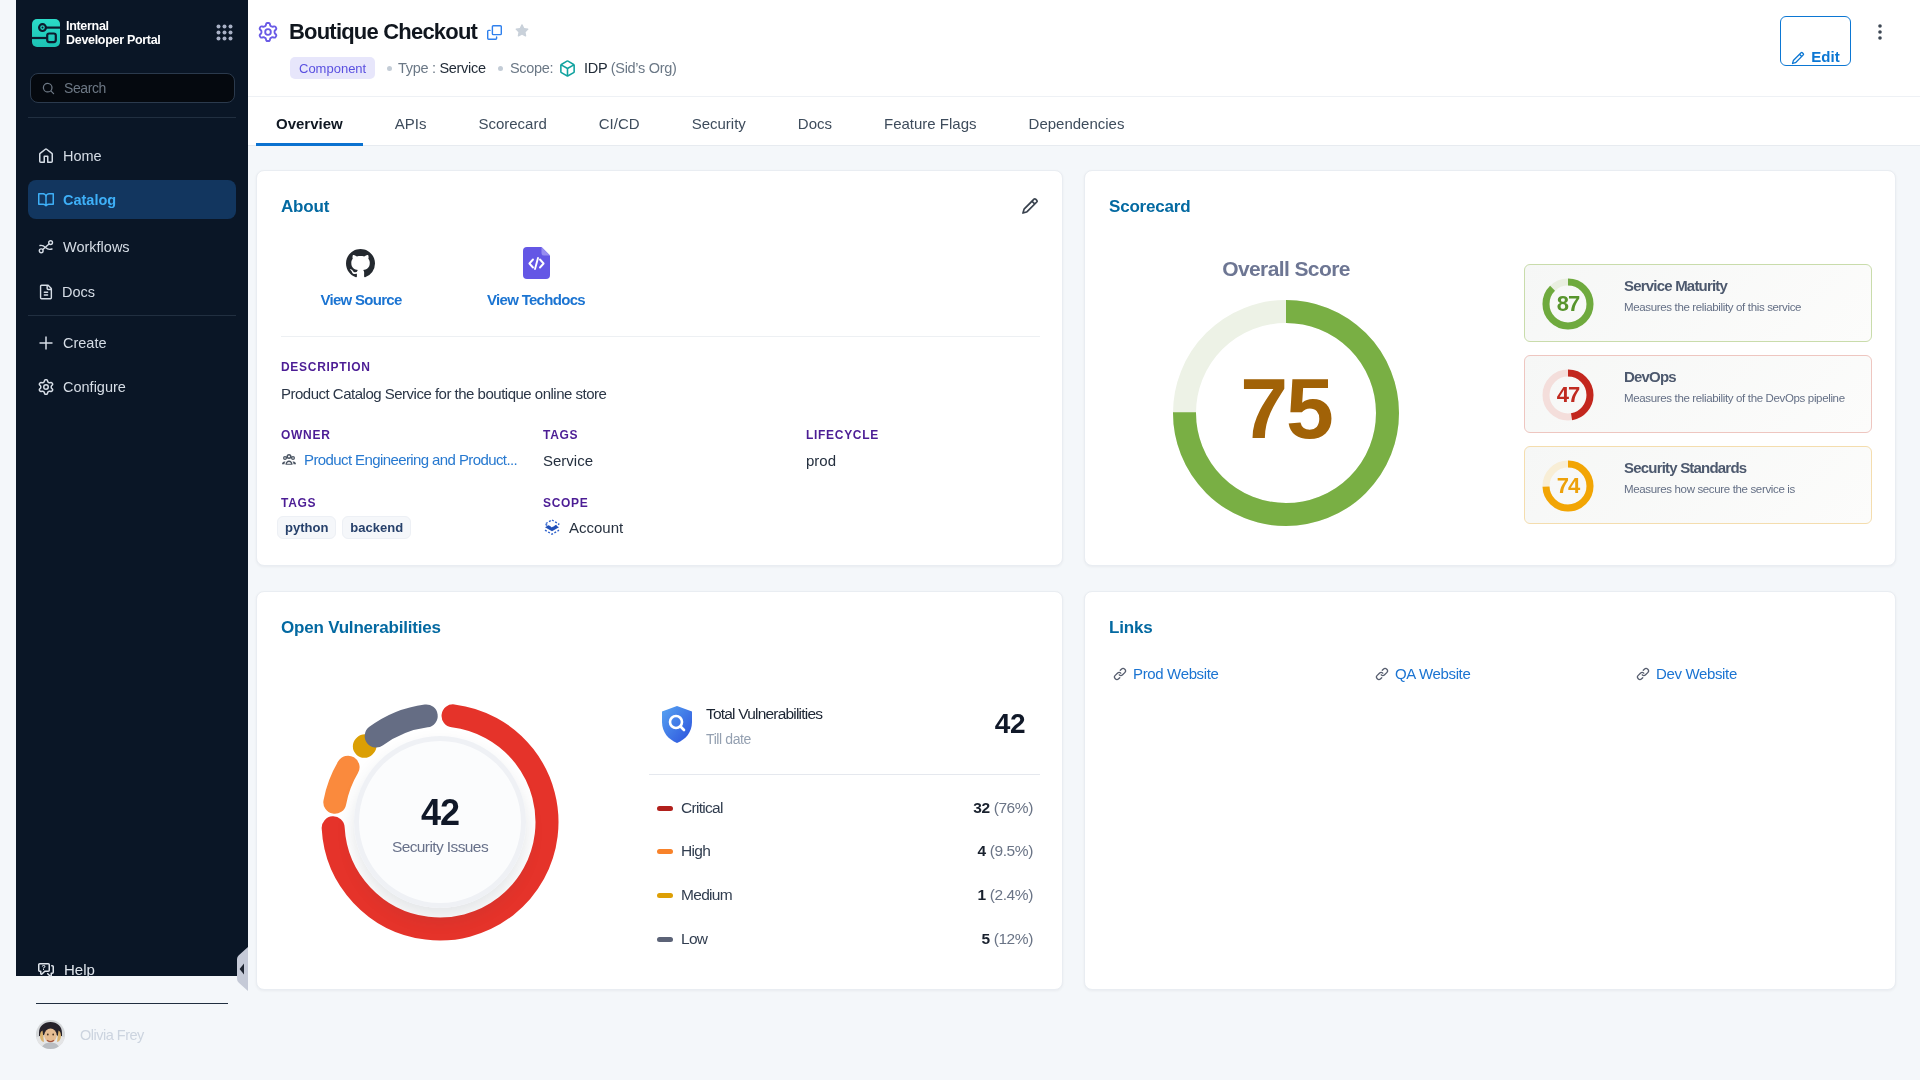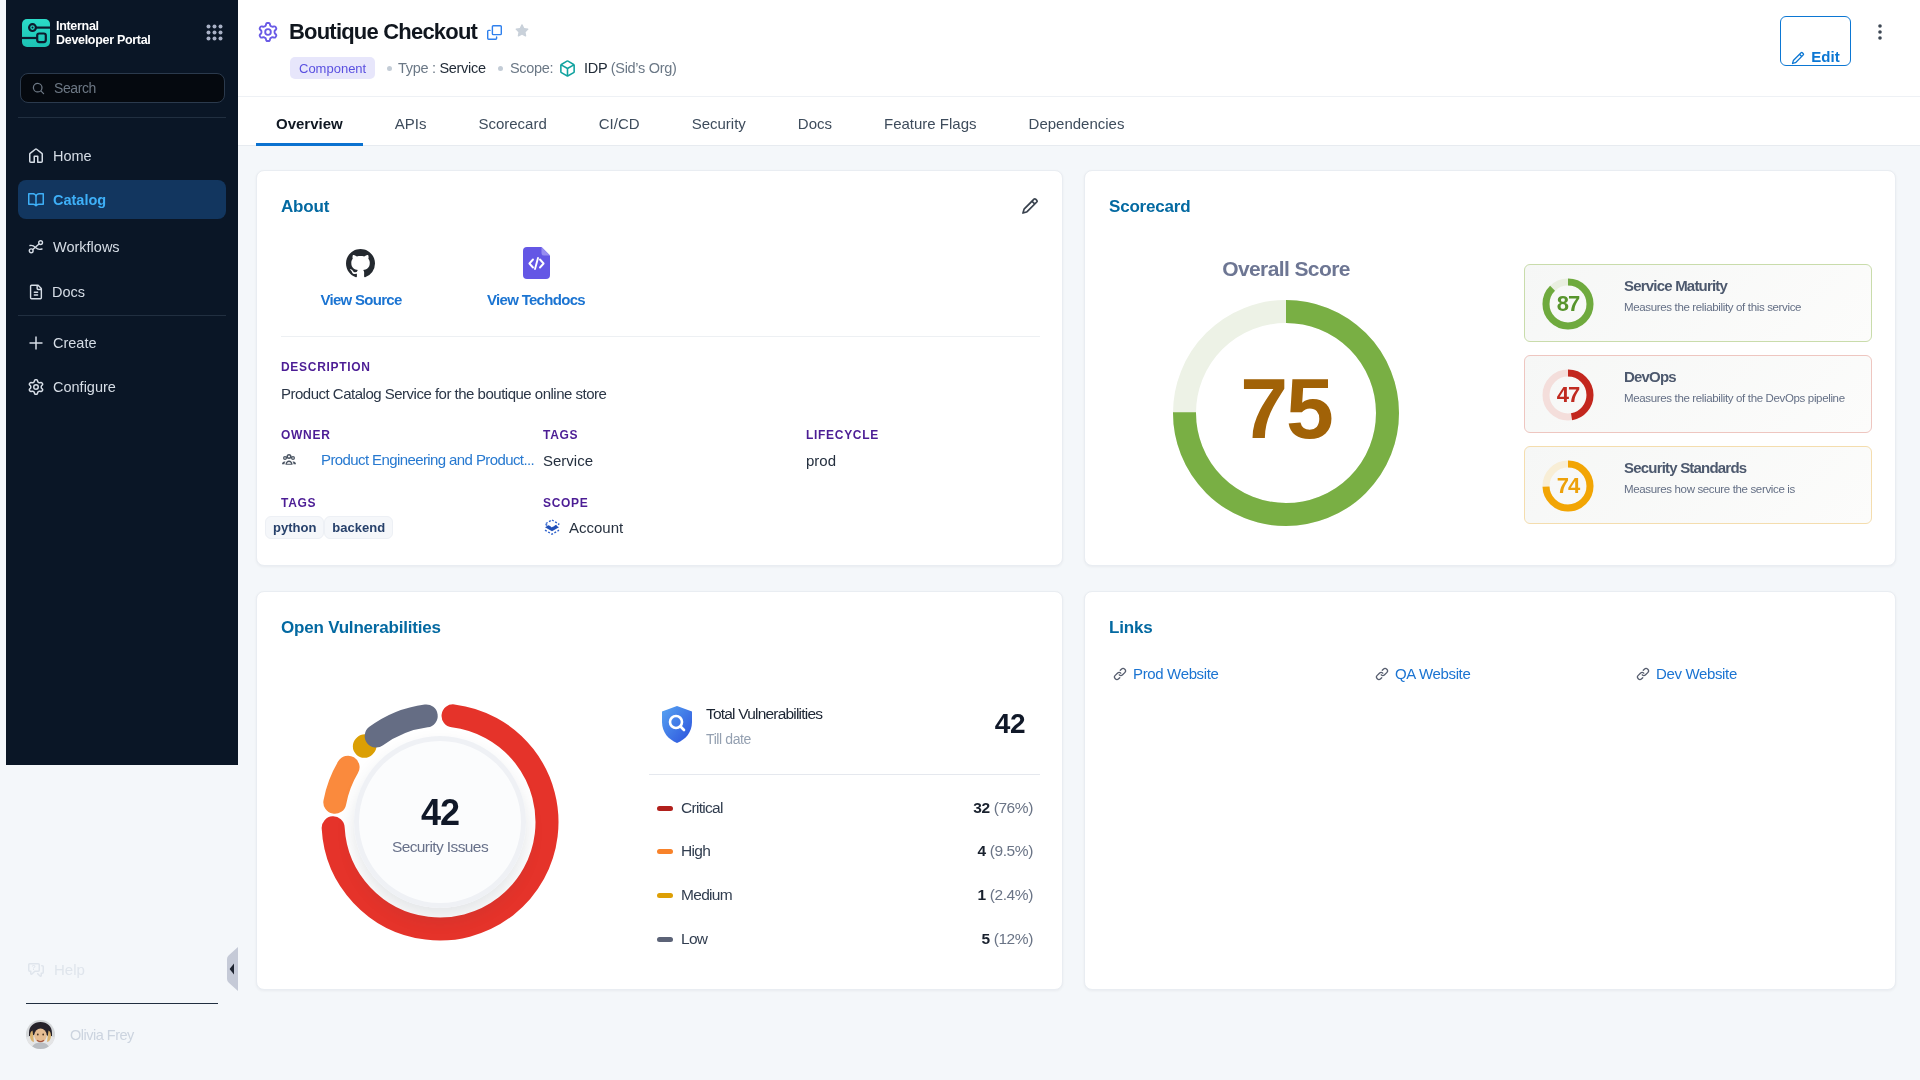--- a/index.html
+++ b/index.html
@@ -7,7 +7,7 @@
 body{font-family:"Liberation Sans",sans-serif;background:#f4f7fa;position:relative}
 .abs{position:absolute}
 
-.sidebar{position:absolute;left:6px;top:0;width:232px;height:765px;background:#0a1626;z-index:5}
+.sidebar{position:absolute;left:16px;top:0;width:232px;height:976px;background:#0a1626;z-index:5}
 .brand{position:absolute;left:50px;top:19px;color:#fff;font-size:12.5px;font-weight:bold;line-height:14px;letter-spacing:-.3px}
 .search{position:absolute;left:14px;top:73px;width:205px;height:30px;background:#05090f;border:1px solid #2b3a4d;border-radius:8px;display:flex;align-items:center;padding-left:11px;gap:9px}
 .search span{color:#6d7885;font-size:14px;letter-spacing:-.4px}

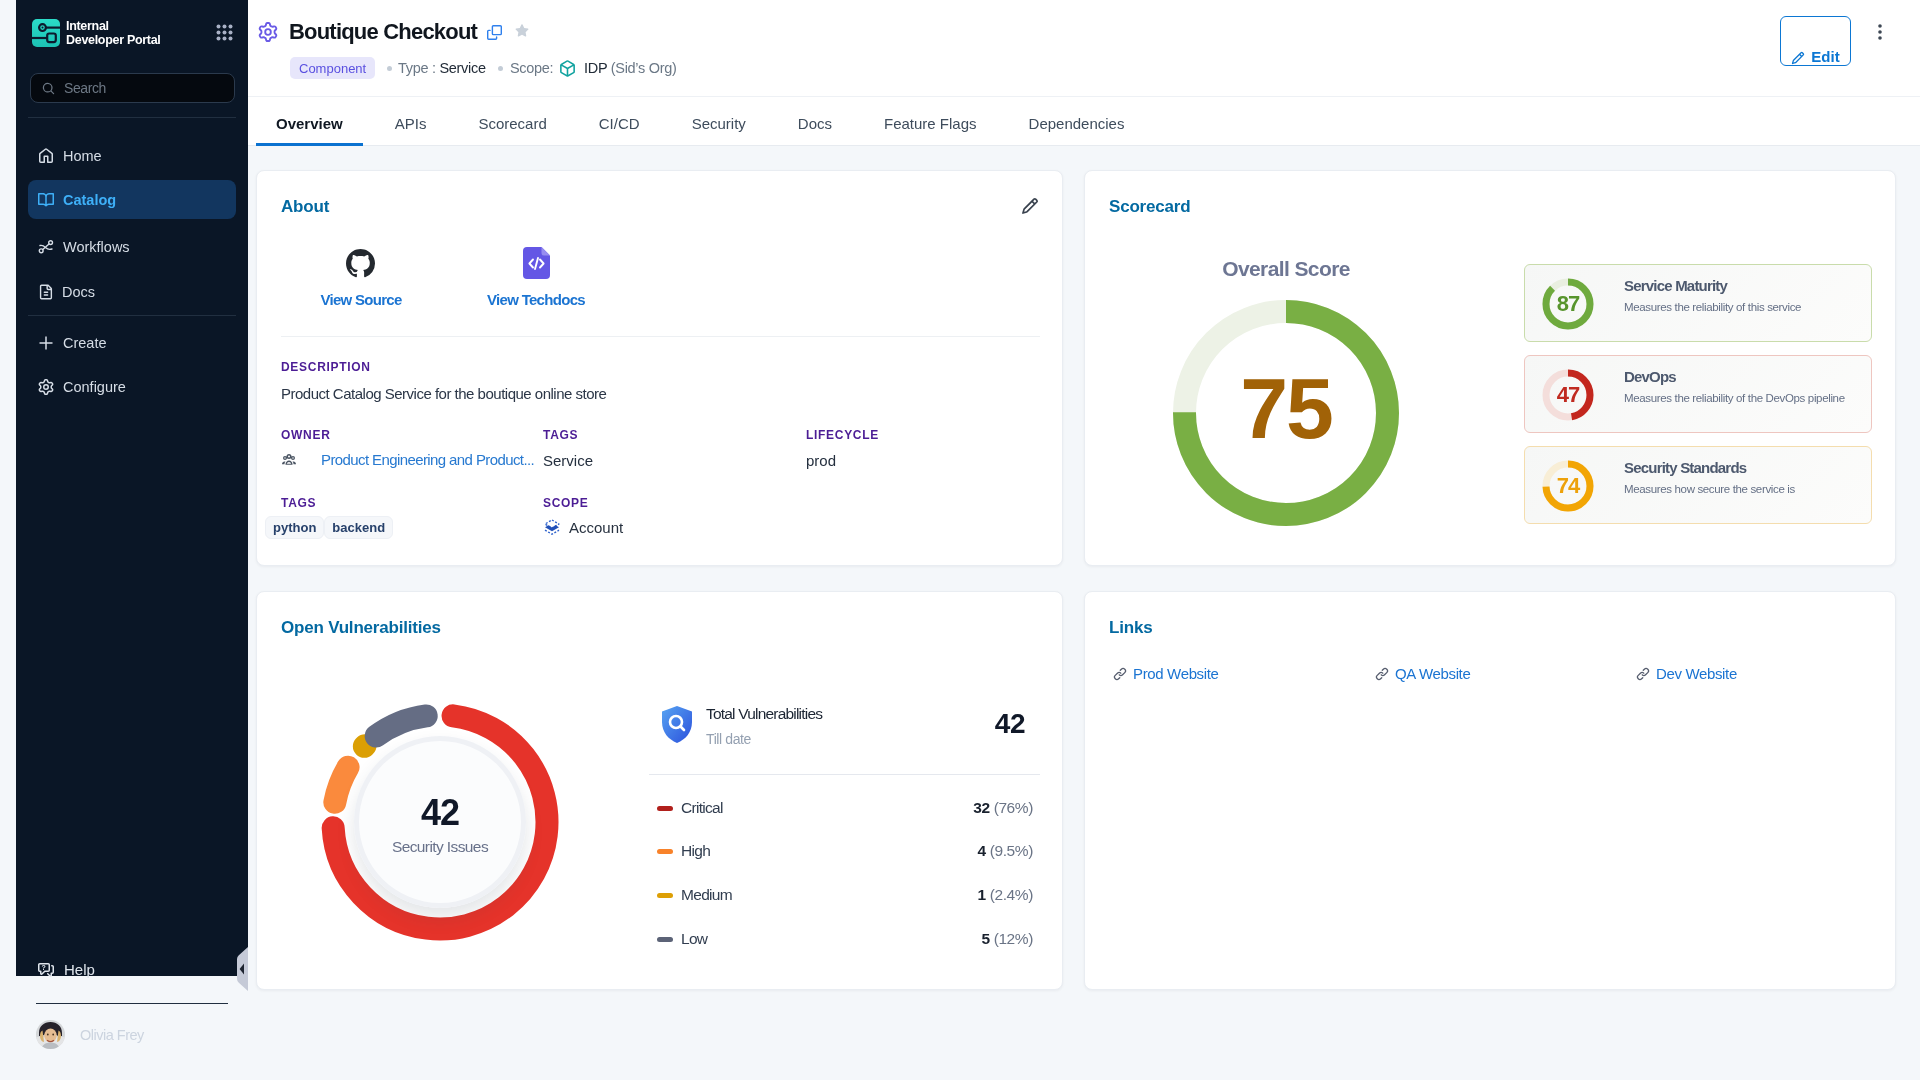--- a/index.html
+++ b/index.html
@@ -207,7 +207,7 @@
     <div class="lbl" style="left:24px;top:257px">OWNER</div>
     <div class="lbl" style="left:286px;top:257px">TAGS</div>
     <div class="lbl" style="left:549px;top:257px">LIFECYCLE</div>
-    <div class="abs" style="left:24px;top:280px;display:flex;align-items:center;gap:24px">
+    <div class="abs" style="left:24px;top:280px;display:flex;align-items:center;gap:7px">
       <svg width="16" height="16" viewBox="0 0 16 16" fill="#4b5563">
           <path d="M5.5 4.5a2.5 2.5 0 1 1 5 0 2.5 2.5 0 0 1-5 0Zm2.5-1a1 1 0 1 0 0 2 1 1 0 0 0 0-2ZM2 6a2 2 0 1 1 4 0 2 2 0 0 1-4 0Zm2-.75a.75.75 0 1 0 0 1.5.75.75 0 0 0 0-1.5ZM10 6a2 2 0 1 1 4 0 2 2 0 0 1-4 0Zm2-.75a.75.75 0 1 0 0 1.5.75.75 0 0 0 0-1.5ZM4.5 12.2c0-1.9 1.5-3.7 3.5-3.7s3.5 1.8 3.5 3.7v.55H4.5Zm3.5-2.2c-1 0-1.9.9-2 1.75h4C9.9 10.9 9 10 8 10ZM1 12.1C1 10.7 2.1 9.4 3.6 9.4c.3 0 .59.05.86.15a4.9 4.9 0 0 0-.96 2.2v.55H1Zm14 0v.2h-2.5v-.55a4.9 4.9 0 0 0-.96-2.2c.27-.1.56-.15.86-.15 1.5 0 2.6 1.3 2.6 2.7Z"></path>
         </svg>

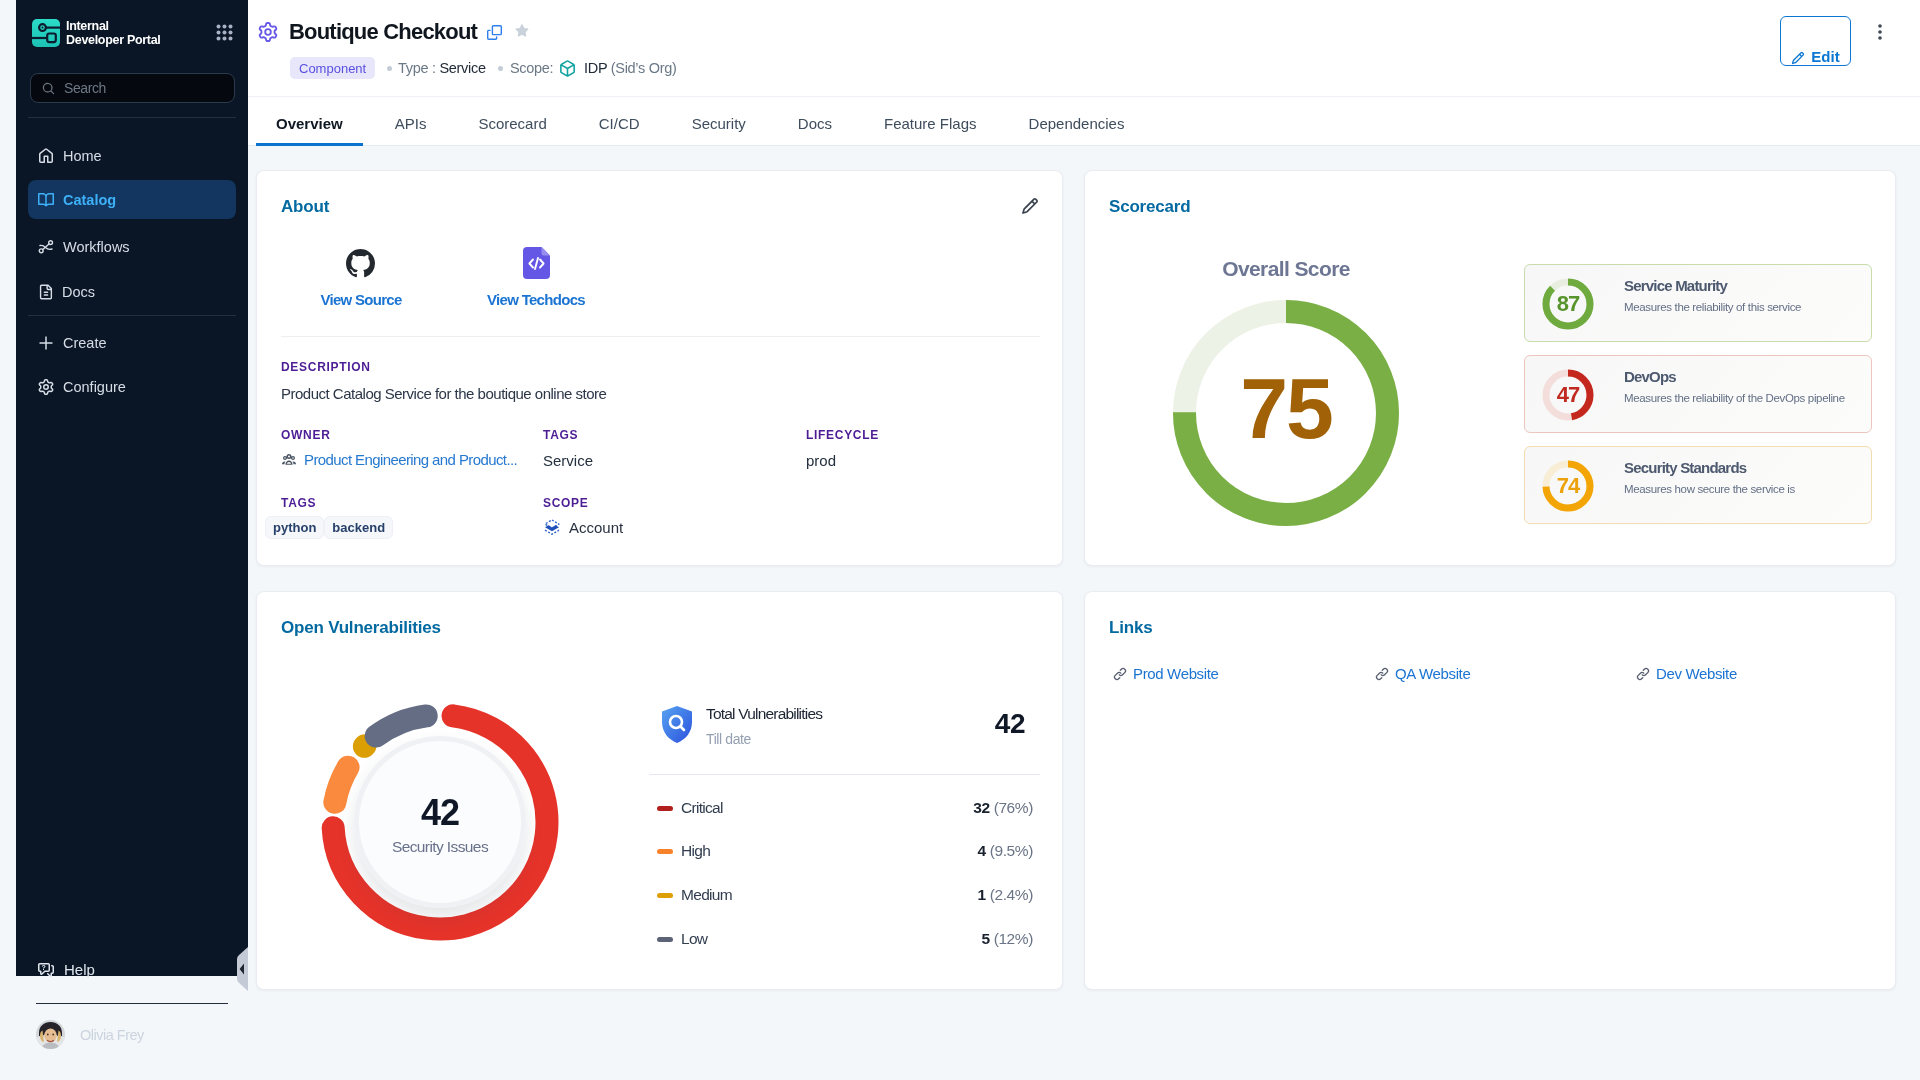--- a/index.html
+++ b/index.html
@@ -217,7 +217,7 @@
     <div class="abs" style="left:549px;top:281px;font-size:15px;color:#242f3e">prod</div>
     <div class="lbl" style="left:24px;top:325px">TAGS</div>
     <div class="lbl" style="left:286px;top:325px">SCOPE</div>
-    <div class="abs" style="left:8px;top:345px;display:flex;">
+    <div class="abs" style="left:20px;top:345px;display:flex;gap:6px">
         <span class="chip">python</span>
         <span class="chip">backend</span>
       </div>

